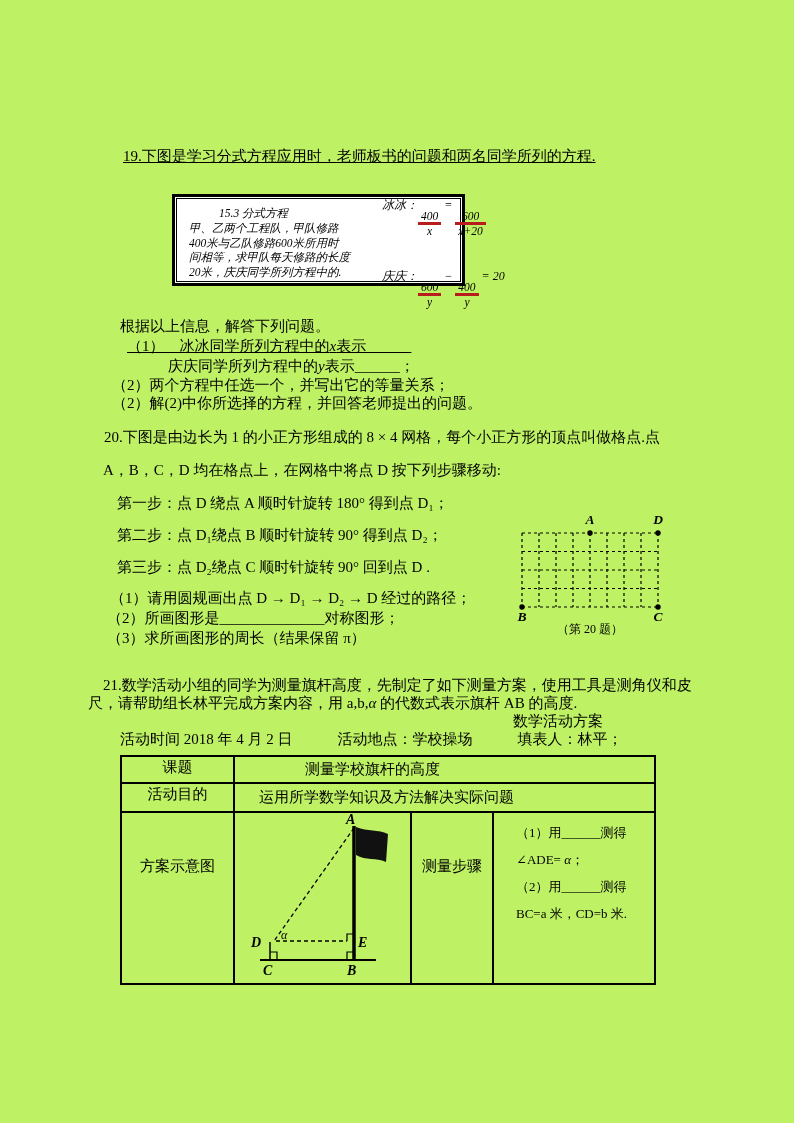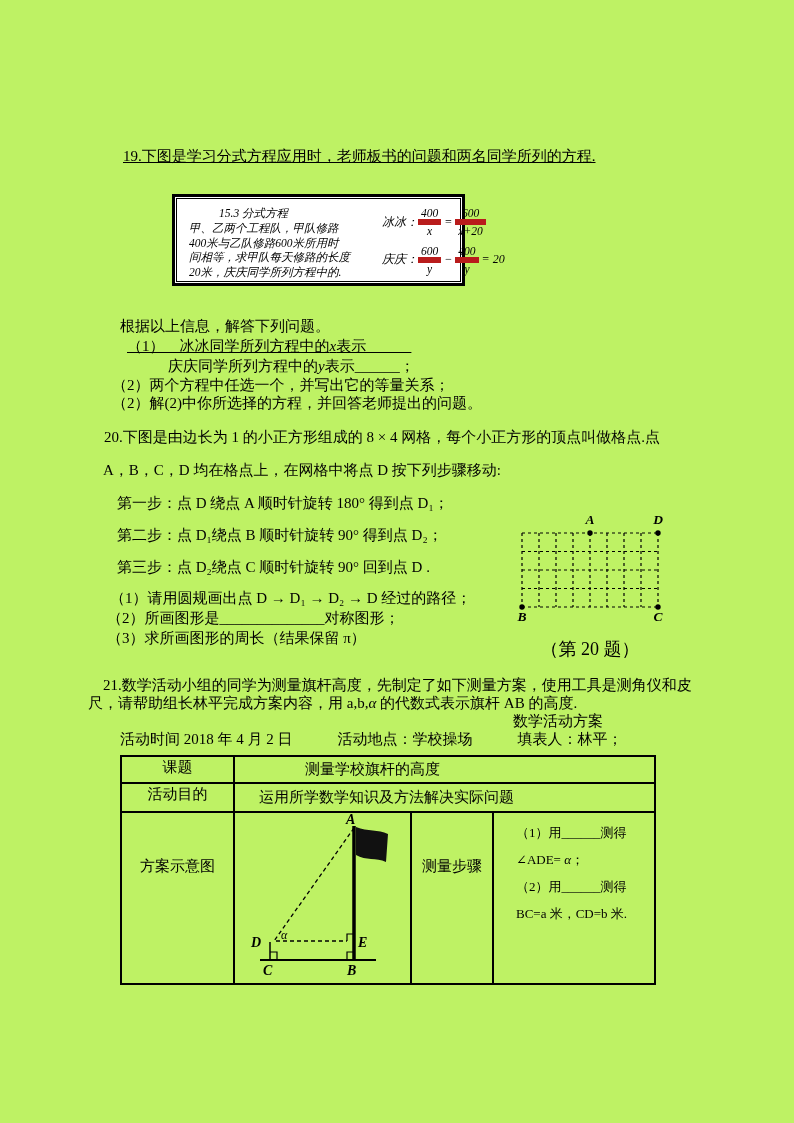--- a/index.html
+++ b/index.html
@@ -20,7 +20,7 @@
   .board-right{flex:1;font-size:12px;font-style:italic;padding-top:9px;white-space:nowrap;}
   .eq-row{display:flex;align-items:center;margin-bottom:7px;}
   .frac{display:inline-block;text-align:center;vertical-align:middle;line-height:1.05;font-size:11.5px;}
-  .frac .num{display:block;border-bottom:6px solid #b91c1c;padding:0 3px;}
+  .frac .num{display:block;border-bottom:3px solid #b91c1c;padding:0 3px;margin-top:36px;}
   .frac .den{display:block;padding:0 3px;}
   .eq-op{padding:0 3px;}
   

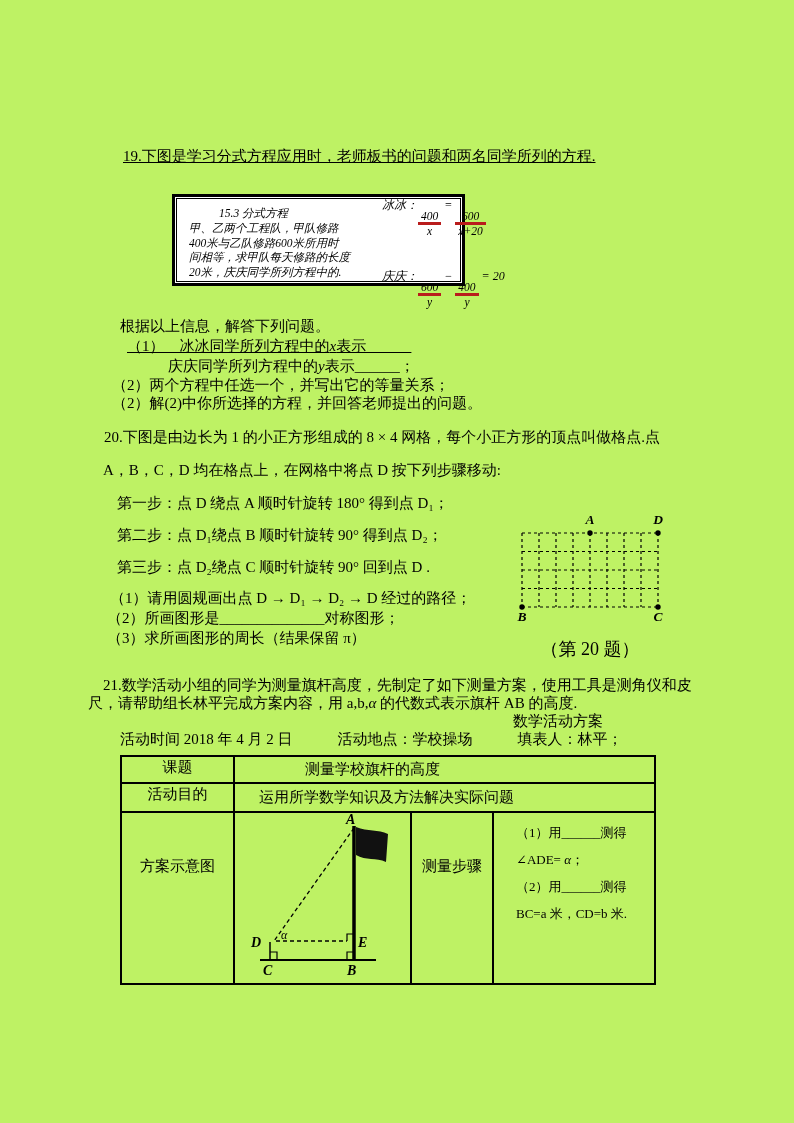--- a/index.html
+++ b/index.html
@@ -27,7 +27,7 @@
   #grid-fig{position:absolute;left:508px;top:500px;width:170px;height:145px;}
   #grid-fig .pt-label{position:absolute;font-style:italic;font-weight:bold;font-size:13.5px;
          transform:translateX(-50%);}
-  #grid-caption{position:absolute;left:0;top:137px;width:164px;text-align:center;font-size:18px;}
+  #grid-caption{position:absolute;left:0;top:121px;width:164px;text-align:center;font-size:12px;}
   
   #plan-table{position:absolute;left:120px;top:755px;border-collapse:collapse;table-layout:fixed;}
   #plan-table td{border:2px solid #000;font-size:15px;vertical-align:top;box-sizing:border-box;

